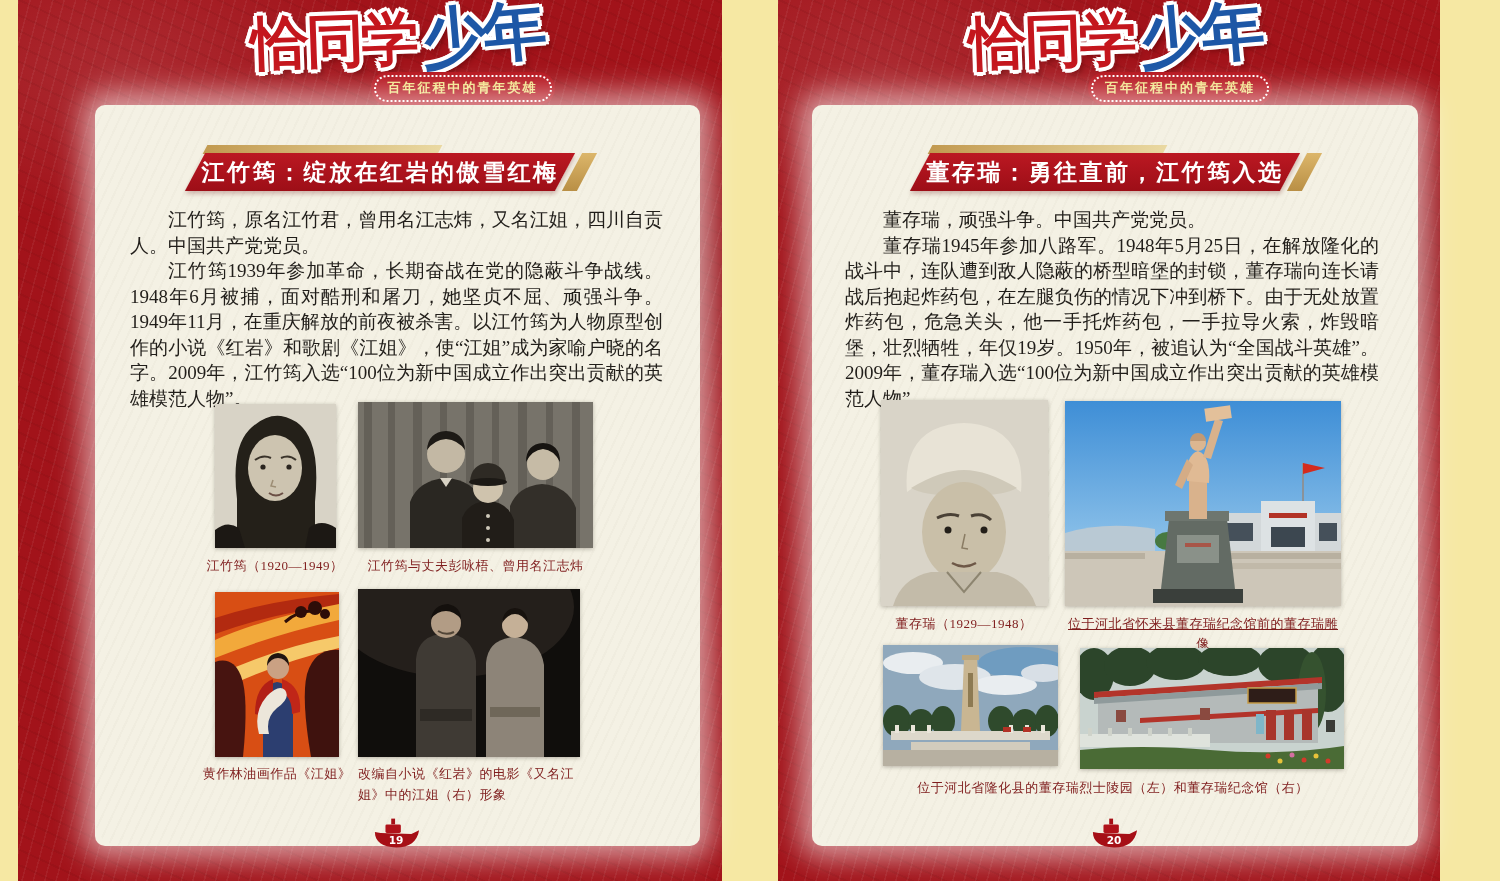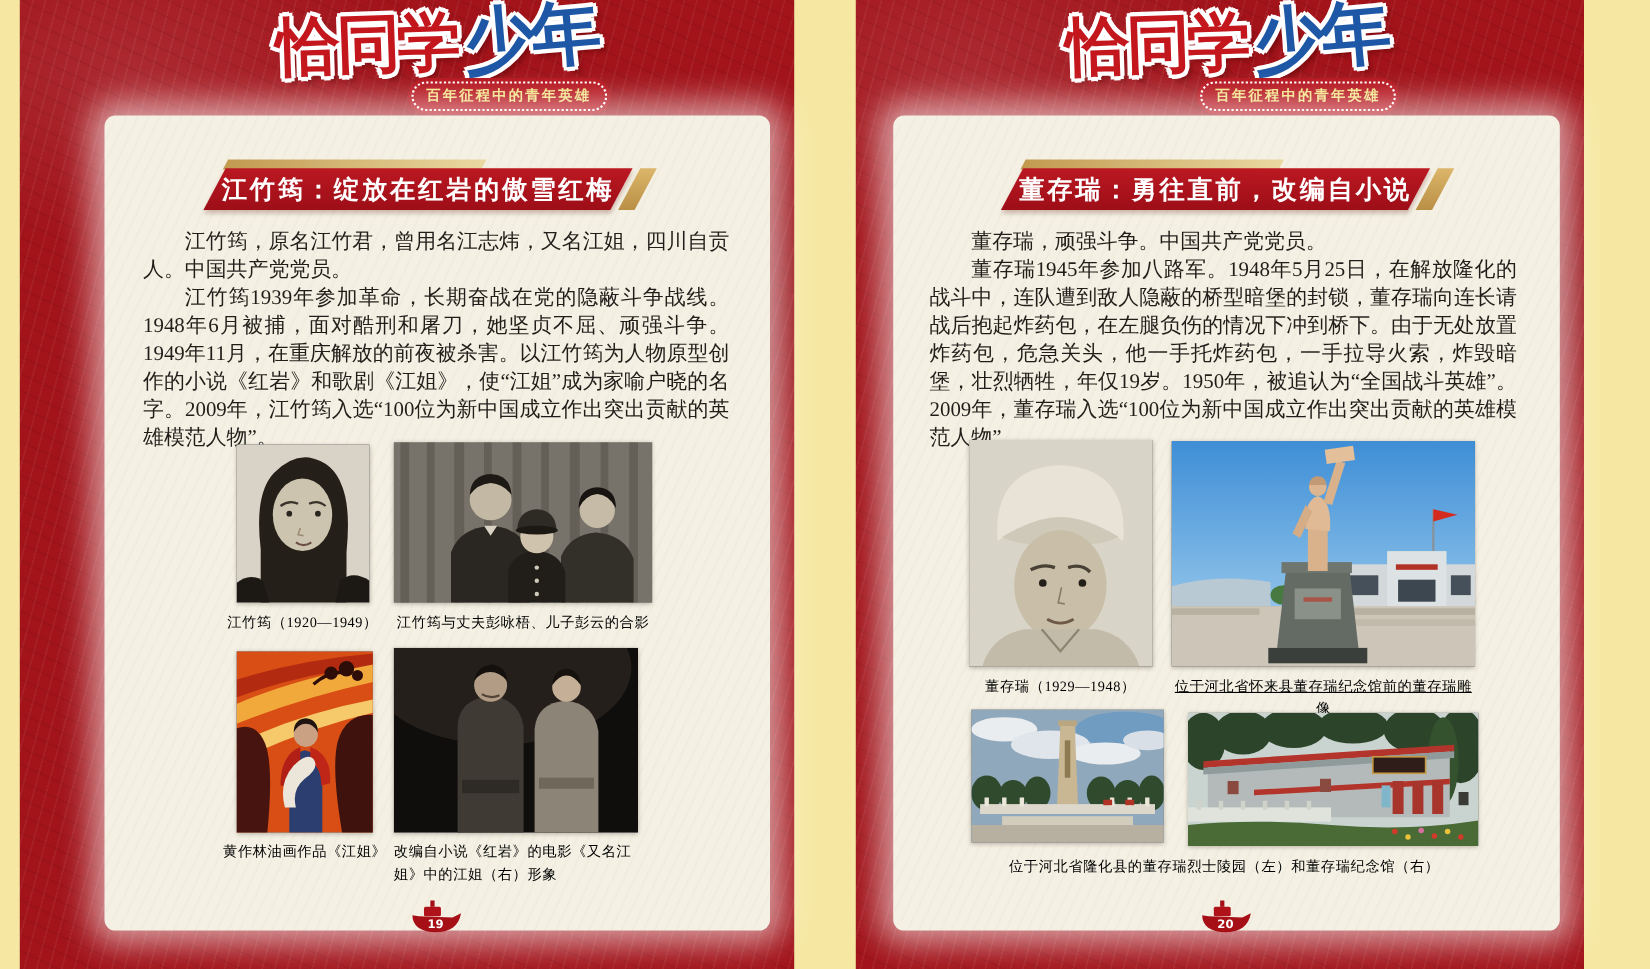--- a/index.html
+++ b/index.html
@@ -267,7 +267,7 @@
       <div class="banner-gold-top"></div>
       <div class="banner-red-bar"></div>
       <div class="banner-gold-tip"></div>
-      <div class="banner-title">董存瑞：勇往直前，改编自小说</div>
+      <div class="banner-title">董存瑞：勇往直前，江竹筠入选</div>
     </div>
 
     <div class="body-text">

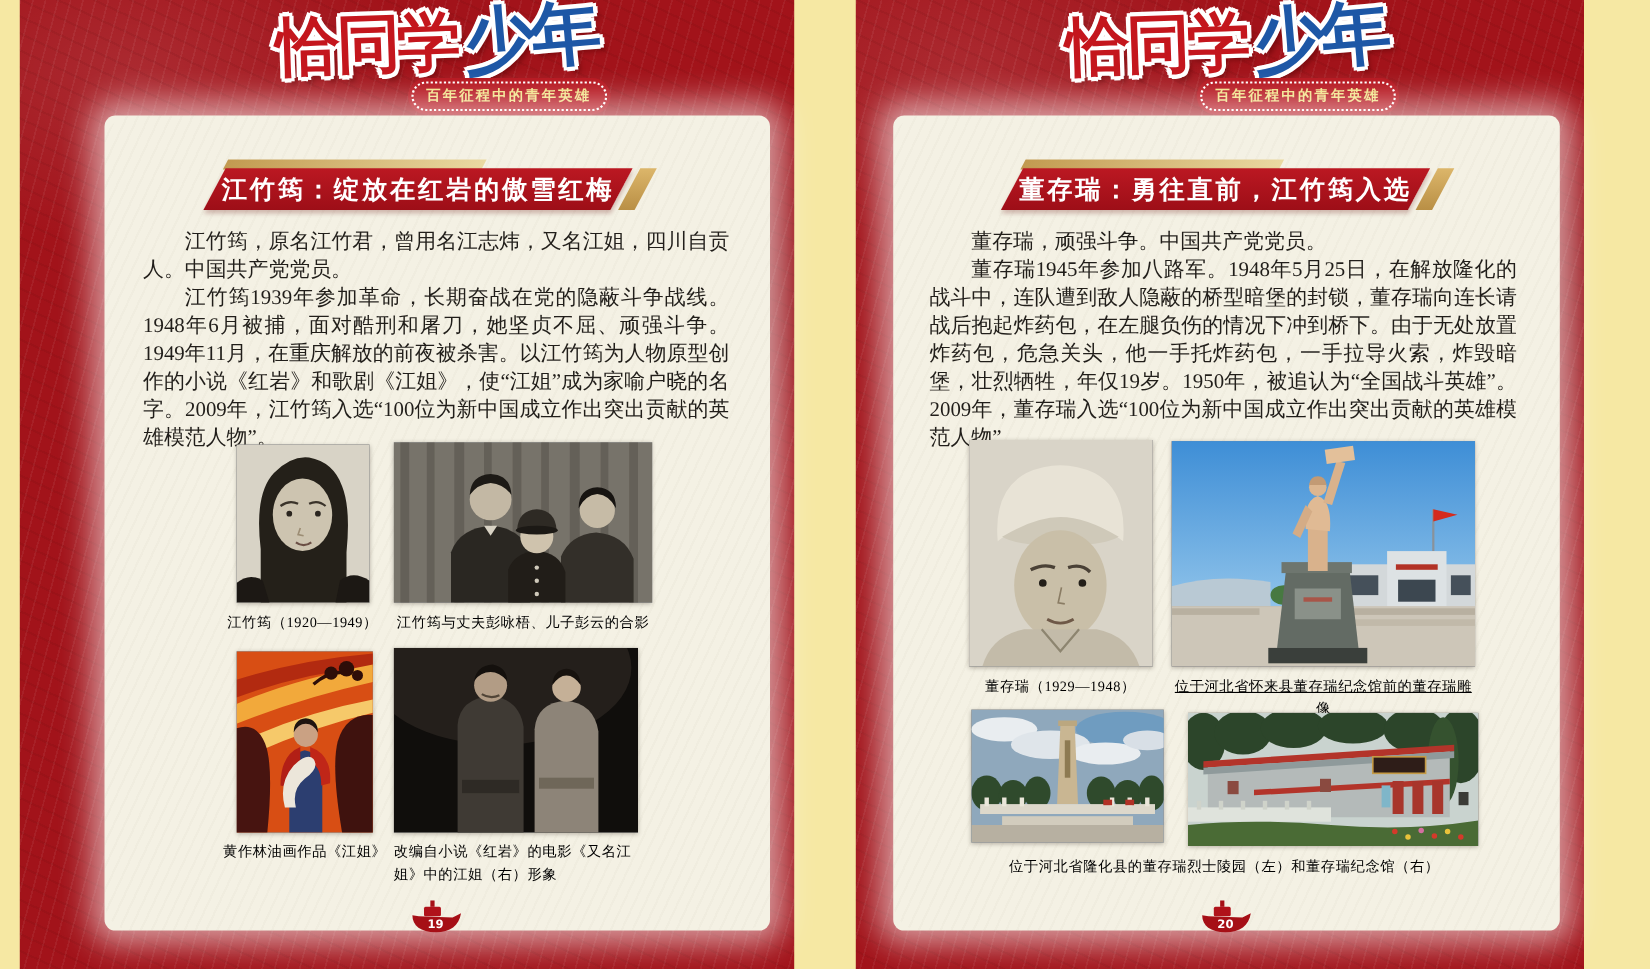--- a/index.html
+++ b/index.html
@@ -107,7 +107,7 @@
   .photo { position:absolute; box-shadow:0 1px 4px rgba(40,30,20,.3); overflow:hidden; background:#888; }
   .photo svg { display:block; width:100%; height:100%; }
   .caption {
-    position:absolute; font-size:13px; line-height:20px; color:#000000;
+    position:absolute; font-size:13px; line-height:20px; color:#7f1d1d;
     letter-spacing:.5px;
   }
   .cap-center { text-align:center; }

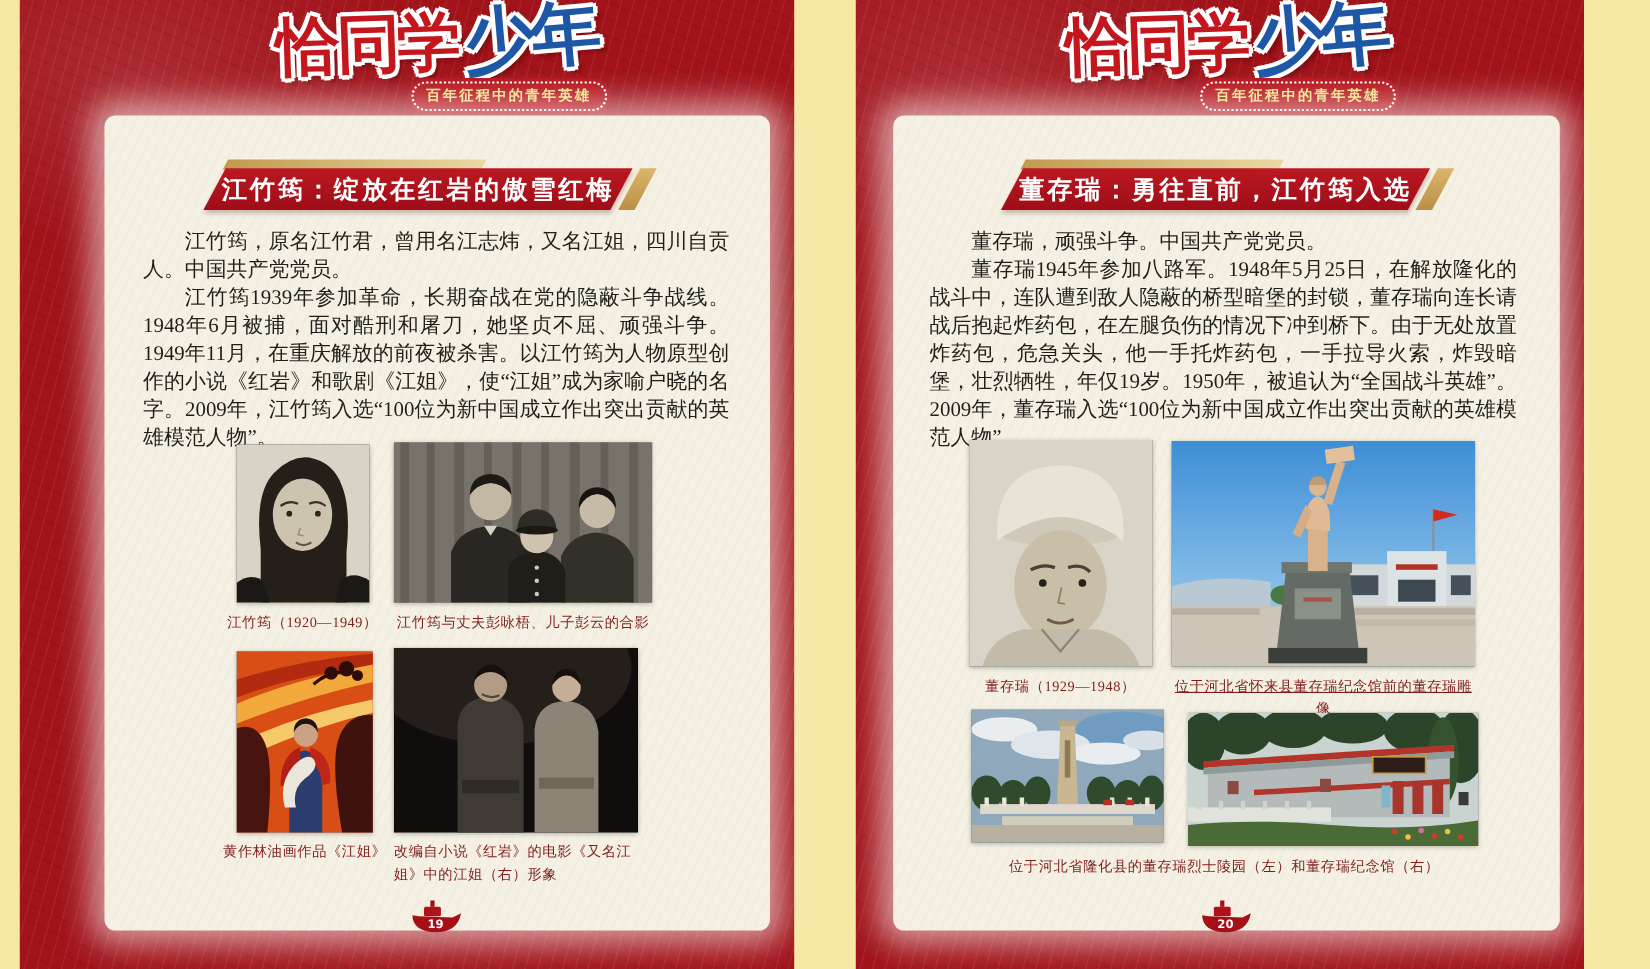--- a/index.html
+++ b/index.html
@@ -197,7 +197,7 @@
     </figure>
 
     <div class="caption cap-center" style="left:100px; top:451px; width:160px;">江竹筠（1920—1949）</div>
-    <div class="caption cap-center" style="left:263px; top:451px; width:235px;">江竹筠与丈夫彭咏梧、儿子彭云的合影</div>
+    <div class="caption cap-center" style="left:263px; top:451px; width:235px;">江竹筠与丈夫彭咏梧、曾用名江志炜</div>
 
     <figure class="photo" style="left:120px; top:487px; width:124px; height:165px;">
       <svg viewBox="0 0 124 165" preserveAspectRatio="none">

